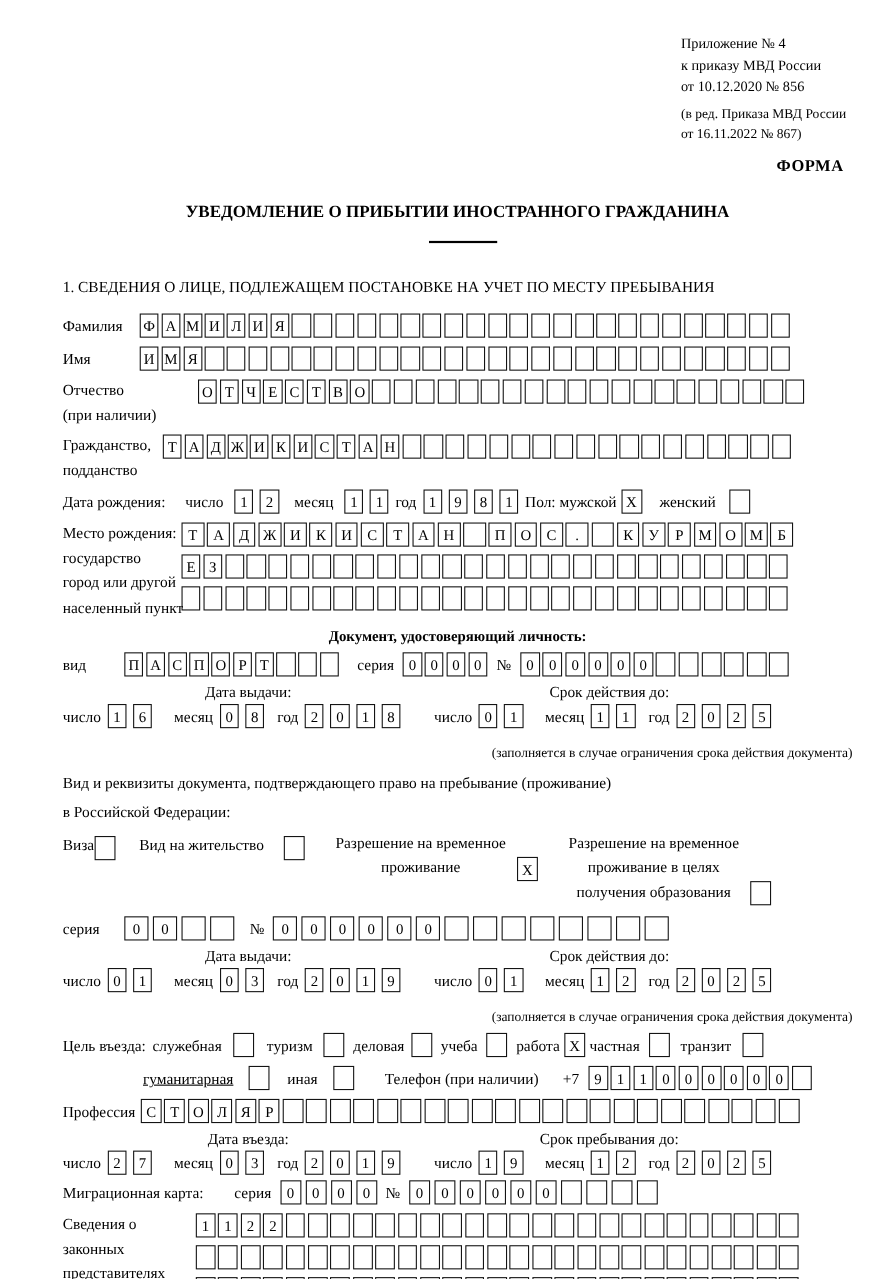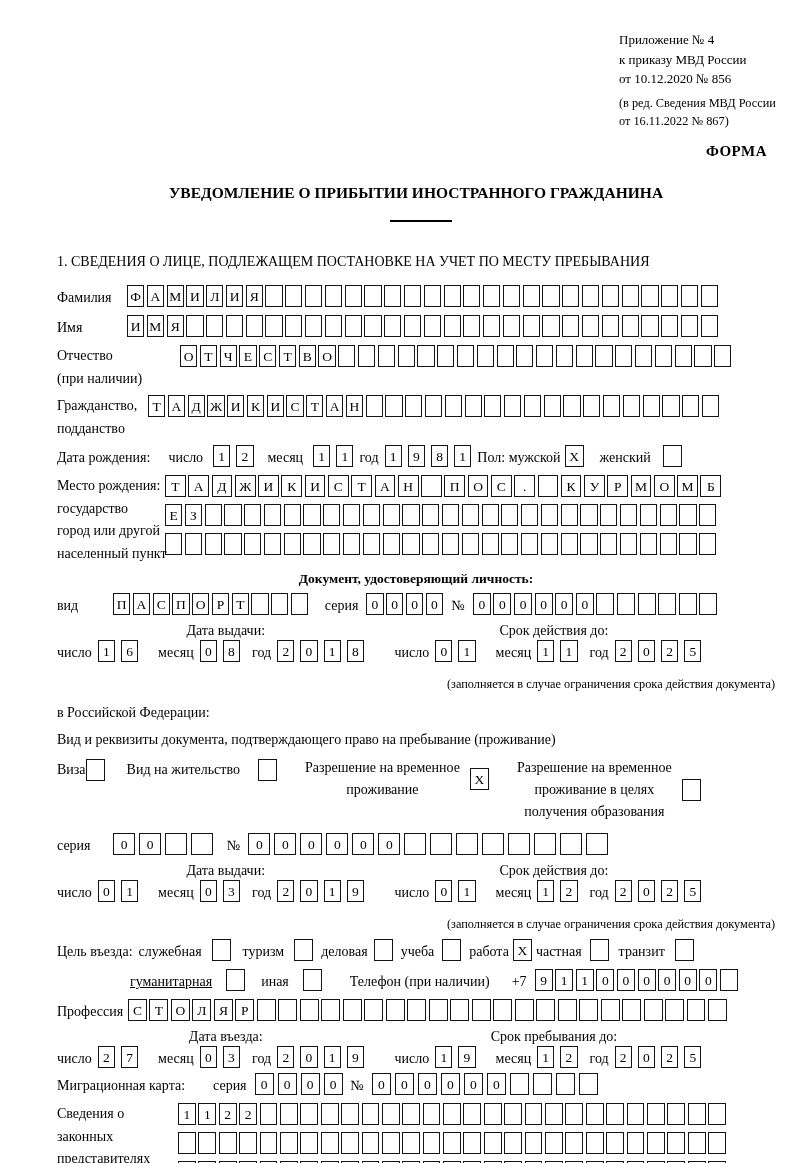--- a/index.html
+++ b/index.html
@@ -65,7 +65,7 @@
     <div>Приложение № 4</div>
     <div>к приказу МВД России</div>
     <div>от 10.12.2020 № 856</div>
-    <div class="small gap-top">(в ред. Сведения МВД России</div>
+    <div class="small gap-top">(в ред. Приказа МВД России</div>
     <div class="small">от 16.11.2022 № 867)</div>
   </div>
 

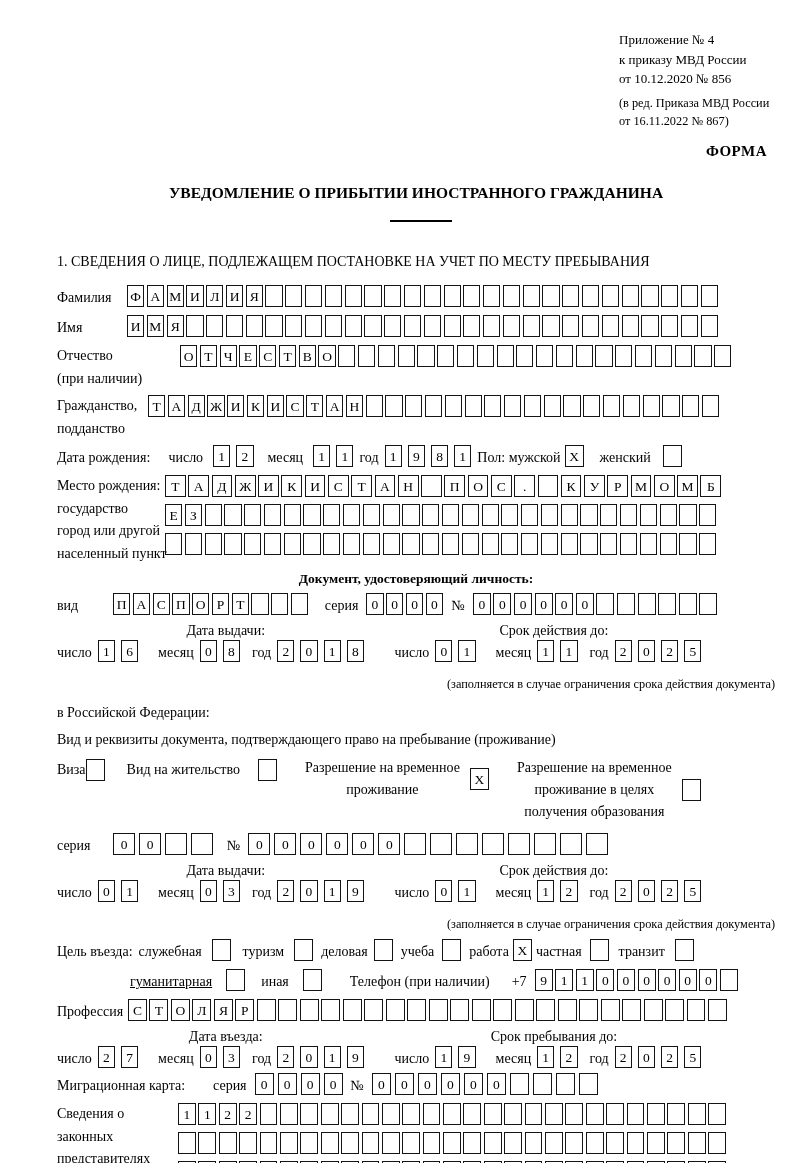--- a/index.html
+++ b/index.html
@@ -437,8 +437,8 @@
   </div>
   <div class="note">(заполняется в случае ограничения срока действия документа)</div>
 
+  <div class="plain">Вид и реквизиты документа, подтверждающего право на пребывание (проживание)</div>
   <div class="plain">в Российской Федерации:</div>
-  <div class="plain">Вид и реквизиты документа, подтверждающего право на пребывание (проживание)</div>
 
   <div class="optrow">
     <div class="opt">

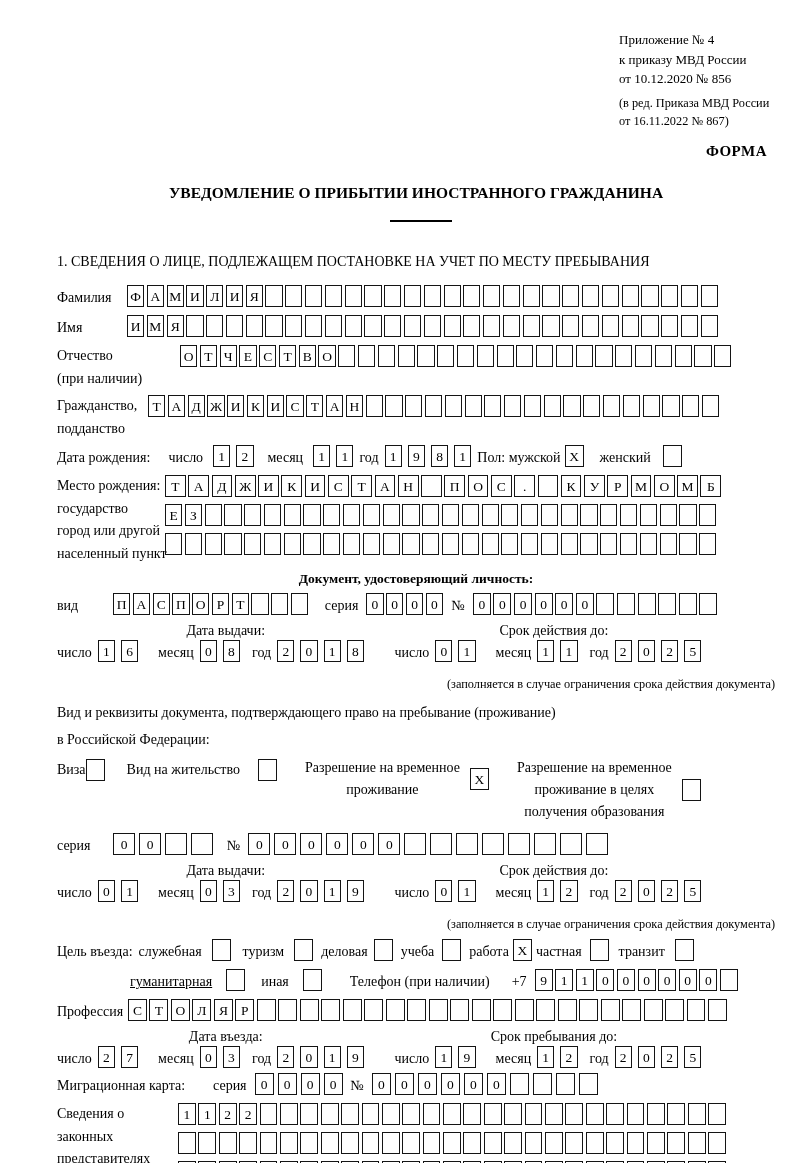--- a/index.html
+++ b/index.html
@@ -48,7 +48,7 @@
   .note{text-align:right;font-size:12.3px;margin-top:12px;margin-bottom:7px;}
   .plain{font-size:14px;line-height:27px;white-space:nowrap;}
   .optrow{display:flex;align-items:flex-start;margin-top:4px;margin-bottom:10px;}
-  .opt{display:flex;align-items:center;}
+  .opt{display:flex;align-items:flex-end;}
   .optlines{text-align:center;font-size:14px;line-height:22px;}
 
   .ml4{margin-left:4px;} .ml6{margin-left:6px;} .ml8{margin-left:8px;} .ml10{margin-left:10px;}

